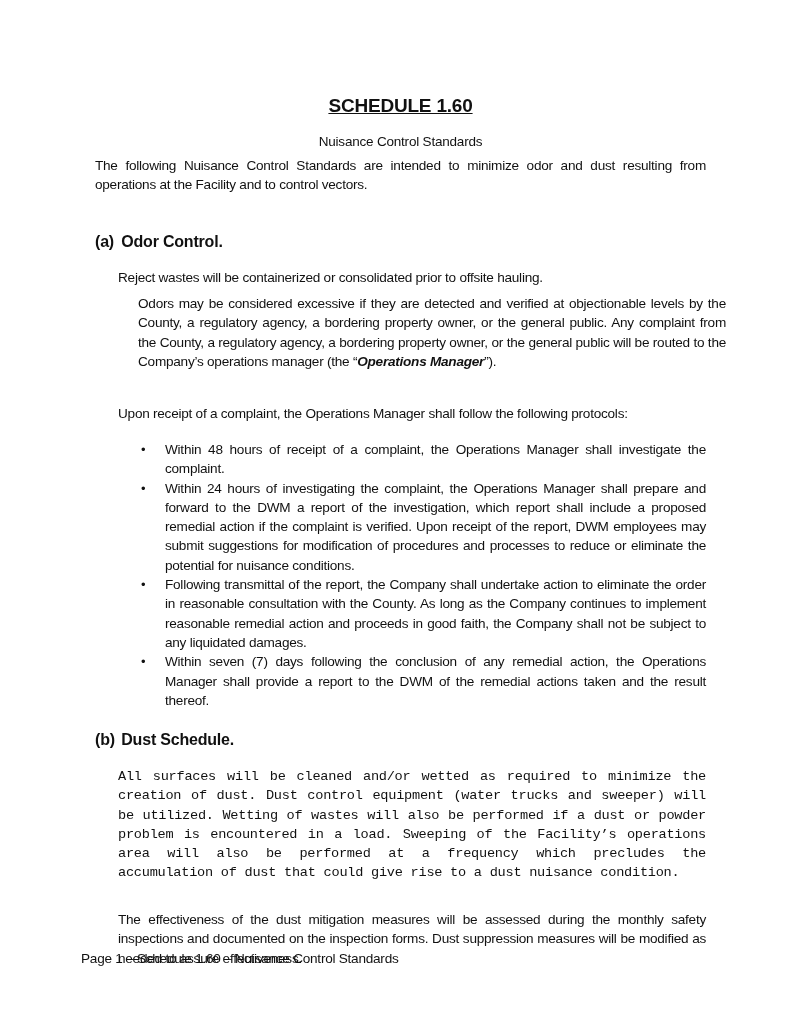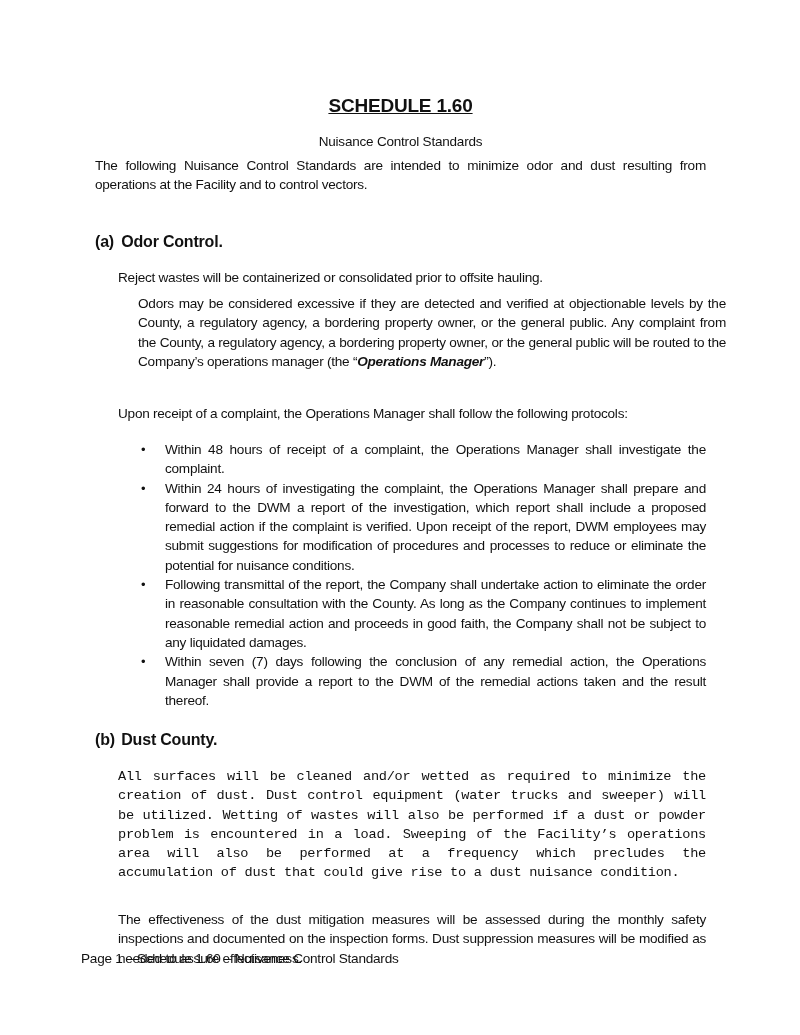--- a/index.html
+++ b/index.html
@@ -159,7 +159,7 @@
 
   <div class="section-heading sec-b">
     <span class="label">(b)</span>
-    <span>Dust County.</span>
+    <span>Dust Schedule.</span>
   </div>
 
   <p class="para last-left indent p-b1">All surfaces will be cleaned and/or wetted as required to minimize the creation of dust. Dust control equipment (water trucks and sweeper) will be utilized. Wetting of wastes will also be performed if a dust or powder problem is encountered in a load. Sweeping of the Facility’s operations area will also be performed at a frequency which precludes the accumulation of dust that could give rise to a dust nuisance condition.</p>

